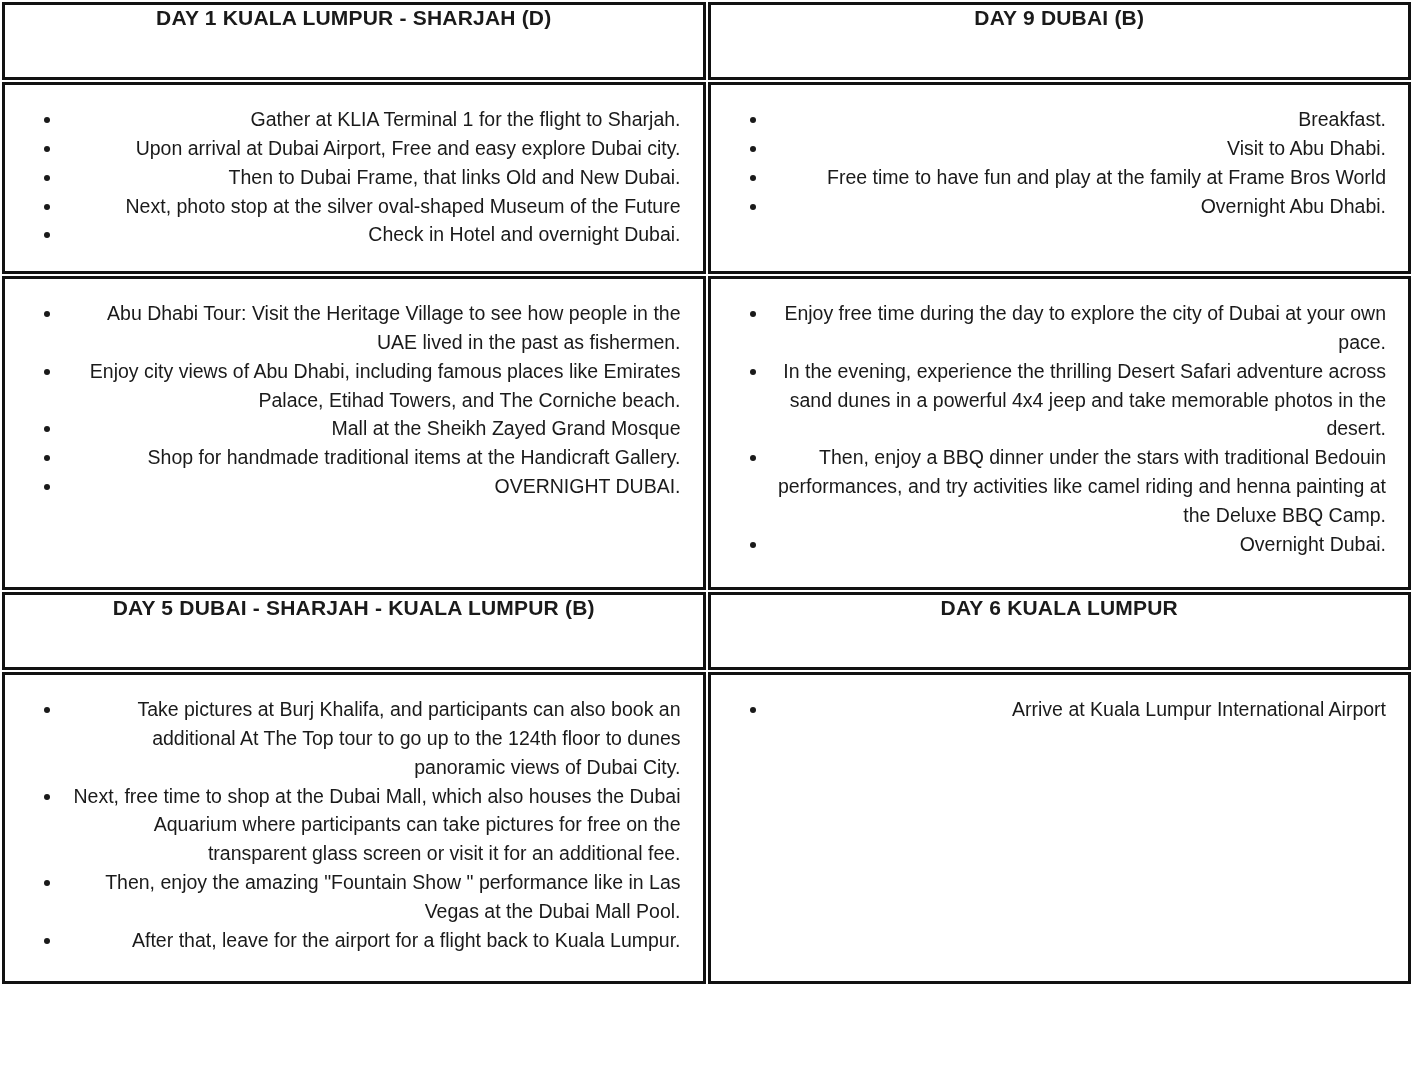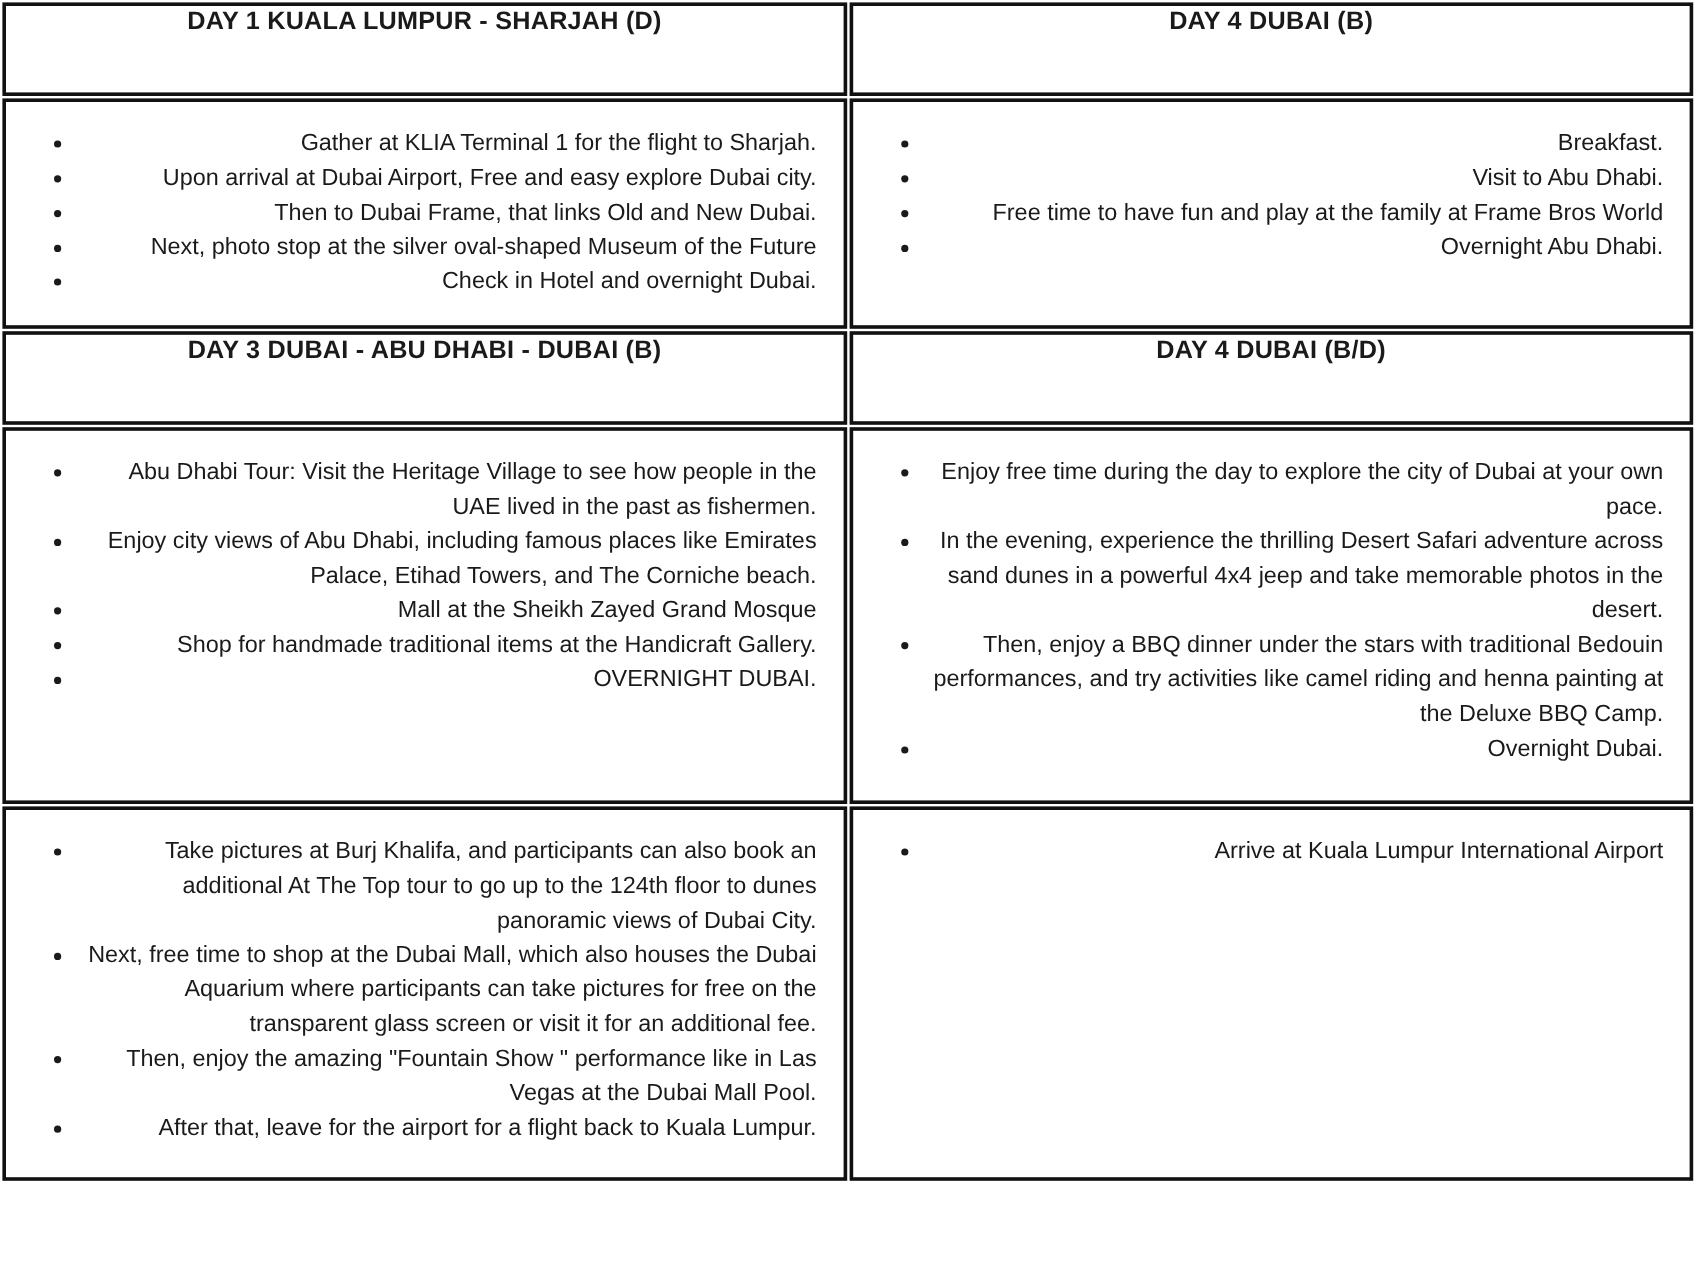--- a/index.html
+++ b/index.html
@@ -74,7 +74,7 @@
         <div class="hdr-text">DAY 1 KUALA LUMPUR - SHARJAH (D)</div>
       </td>
       <td class="hdr">
-        <div class="hdr-text">DAY 4 DUBAI (B)</div>
+        <div class="hdr-text">DAY 9 DUBAI (B)</div>
       </td>
     </tr>
     <tr class="r-body1">

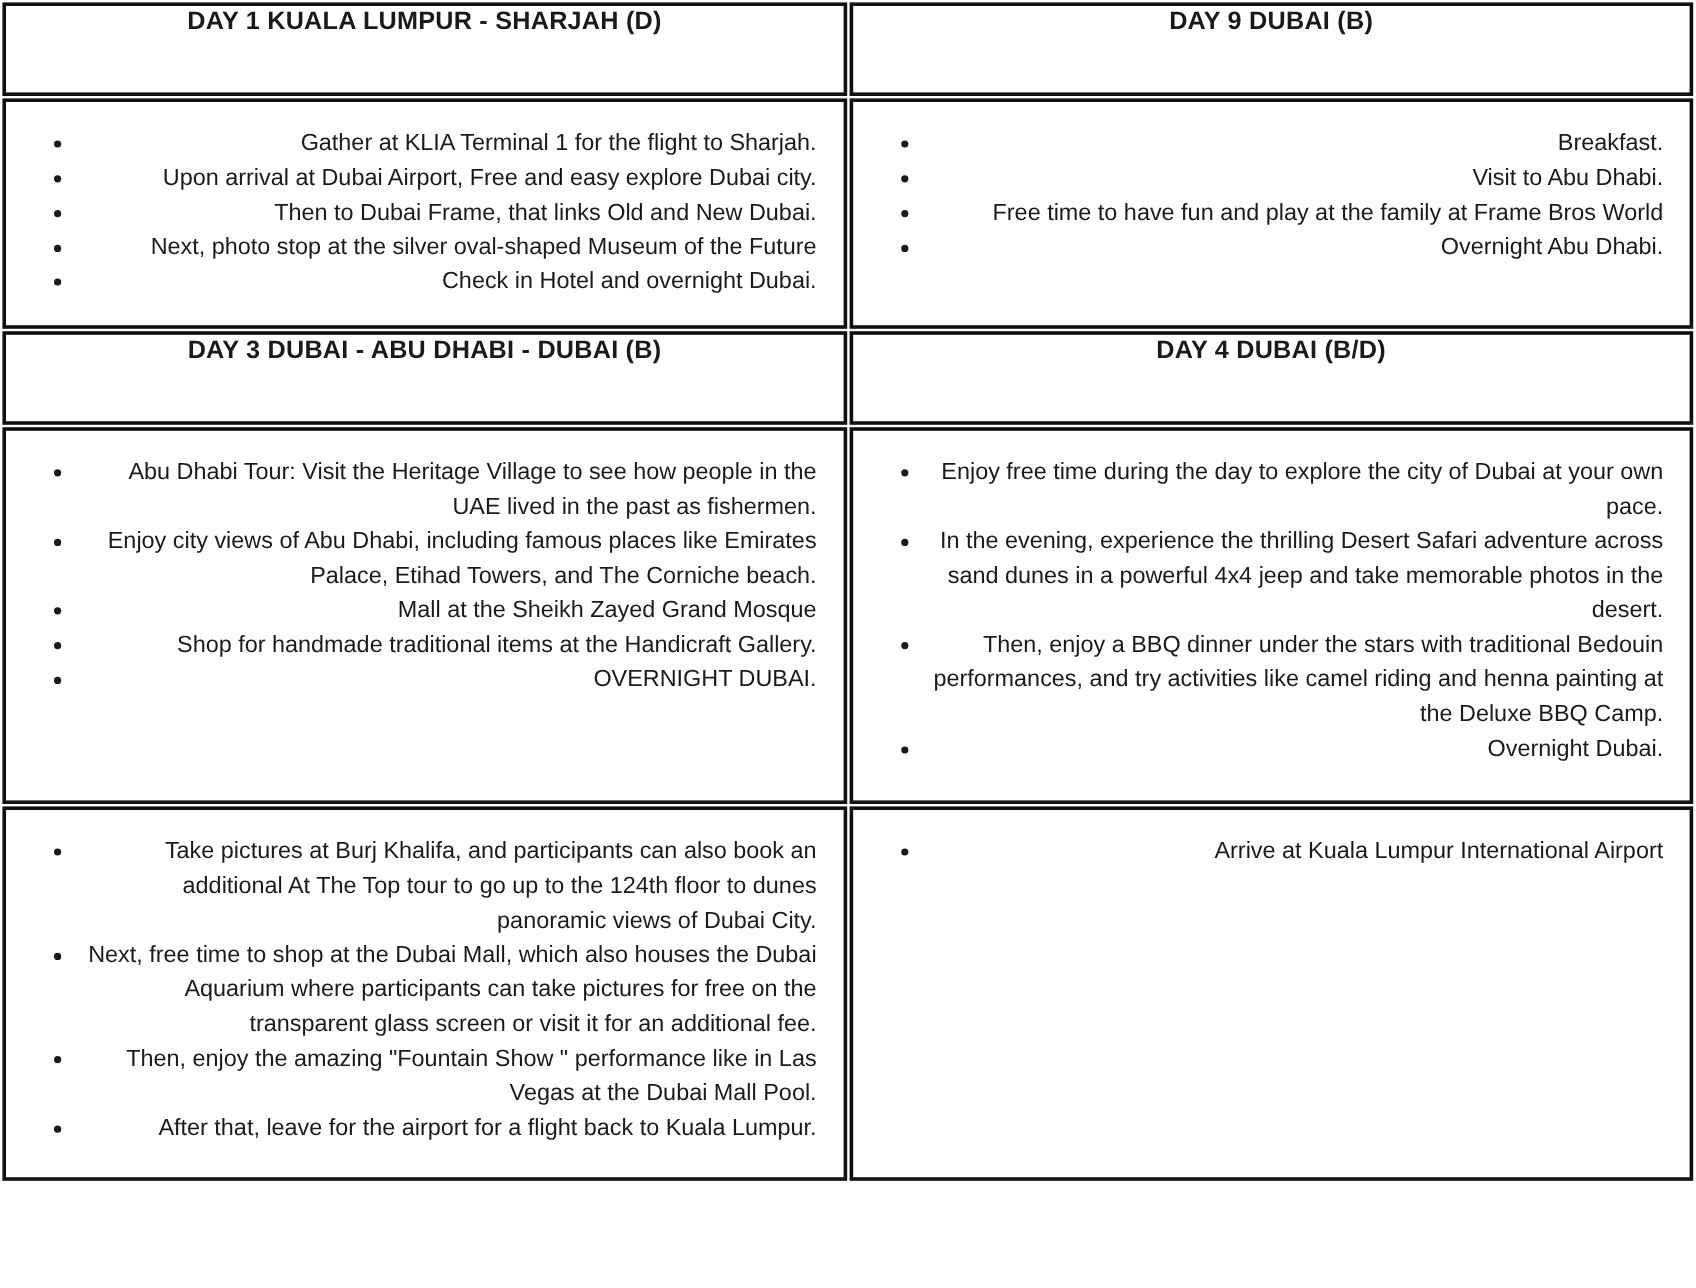--- a/index.html
+++ b/index.html
@@ -96,14 +96,6 @@
             </ul>
       </td>
     </tr>
-    <tr class="r-hdr">
-      <td class="hdr">
-        <div class="hdr-text">DAY 3 DUBAI - ABU DHABI - DUBAI (B)</div>
-      </td>
-      <td class="hdr">
-        <div class="hdr-text">DAY 4 DUBAI (B/D)</div>
-      </td>
-    </tr>
     <tr class="r-body2">
       <td class="body">
         <ul class="activities">

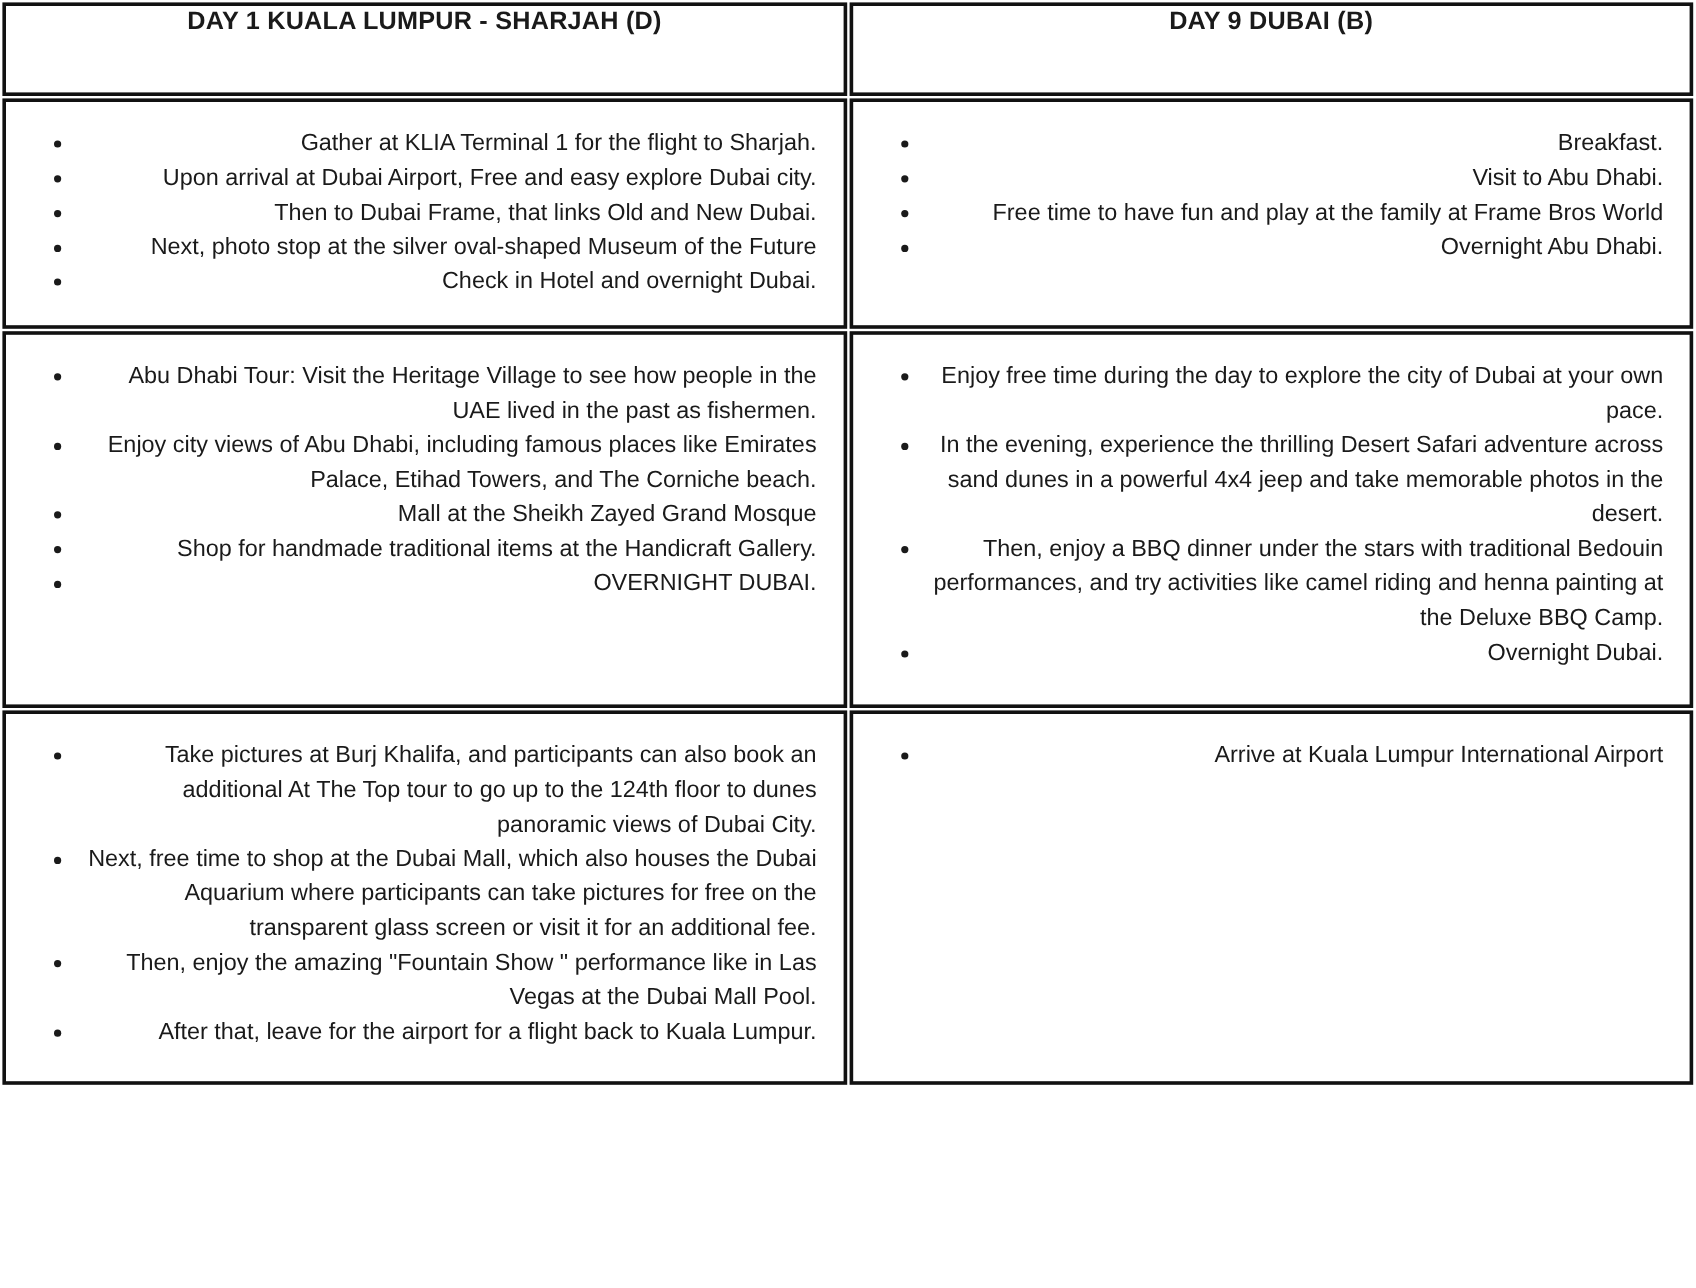--- a/index.html
+++ b/index.html
@@ -115,6 +115,14 @@
             </ul>
       </td>
     </tr>
+    <tr class="r-hdr">
+      <td class="hdr">
+        <div class="hdr-text">DAY 5 DUBAI - SHARJAH - KUALA LUMPUR (B)</div>
+      </td>
+      <td class="hdr">
+        <div class="hdr-text">DAY 6 KUALA LUMPUR</div>
+      </td>
+    </tr>
     <tr class="r-body3">
       <td class="body">
         <ul class="activities">

